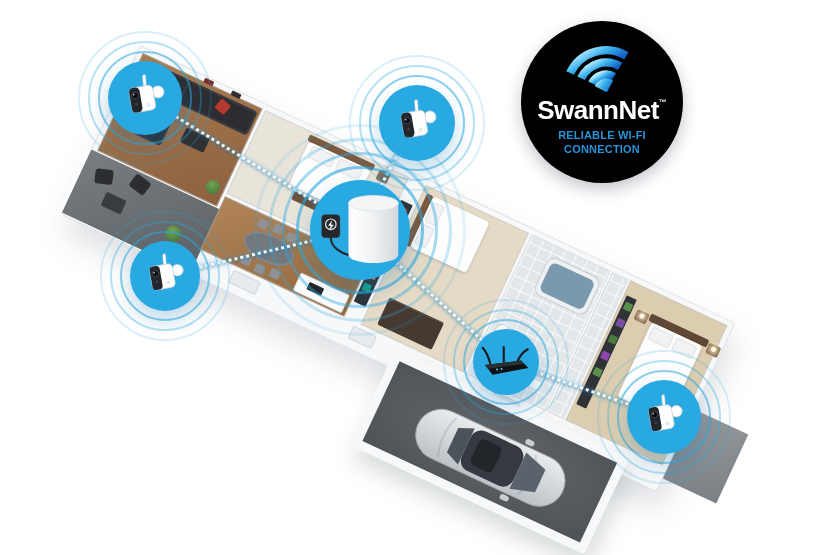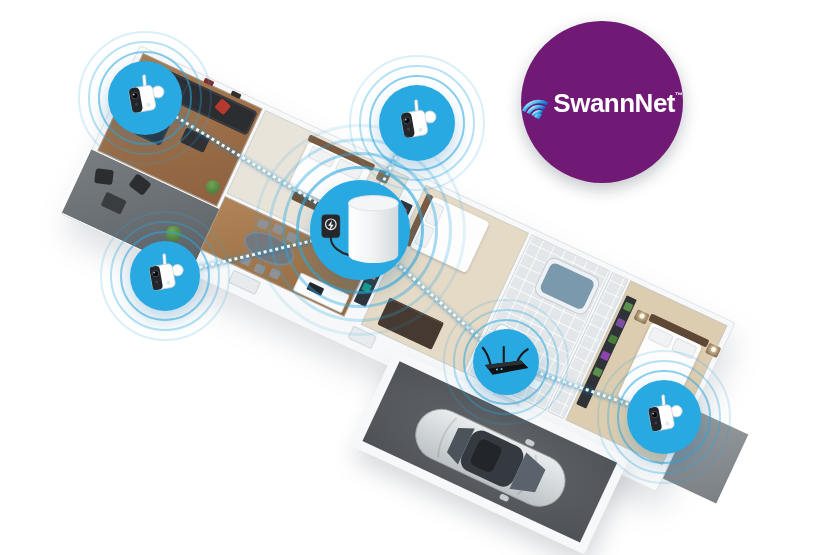--- a/index.html
+++ b/index.html
@@ -88,7 +88,7 @@
 
   
   #brand{position:absolute;left:521px;top:21px;width:162px;height:162px;border-radius:50%;
-         background:#701a75;z-index:8;display:flex;align-items:center;
+         background:#000000;z-index:8;display:flex;flex-direction:column;align-items:center;
          box-shadow:0 6px 16px rgba(10,25,45,.25);}
   #brand .wifi{margin-top:10px;width:92px;height:64px;}
   #brand .title{color:#fff;font-size:26px;font-weight:bold;letter-spacing:-.5px;line-height:1;margin-top:2px;}

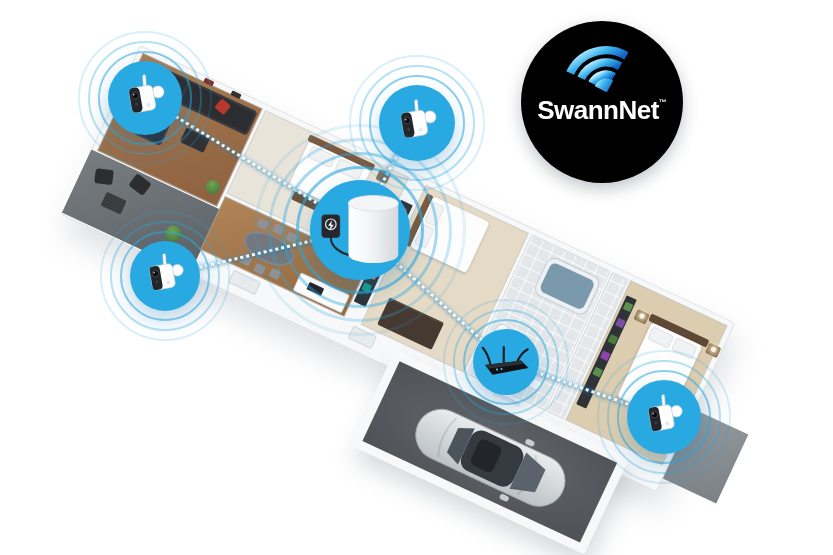--- a/index.html
+++ b/index.html
@@ -365,6 +365,10 @@
       </g>
     </svg>
     <div class="title"><span>SwannNet</span><span class="tm">™</span></div>
+    <div class="sub">
+      <div>RELIABLE WI-FI</div>
+      <div>CONNECTION</div>
+    </div>
   </div>
 
 </div>

